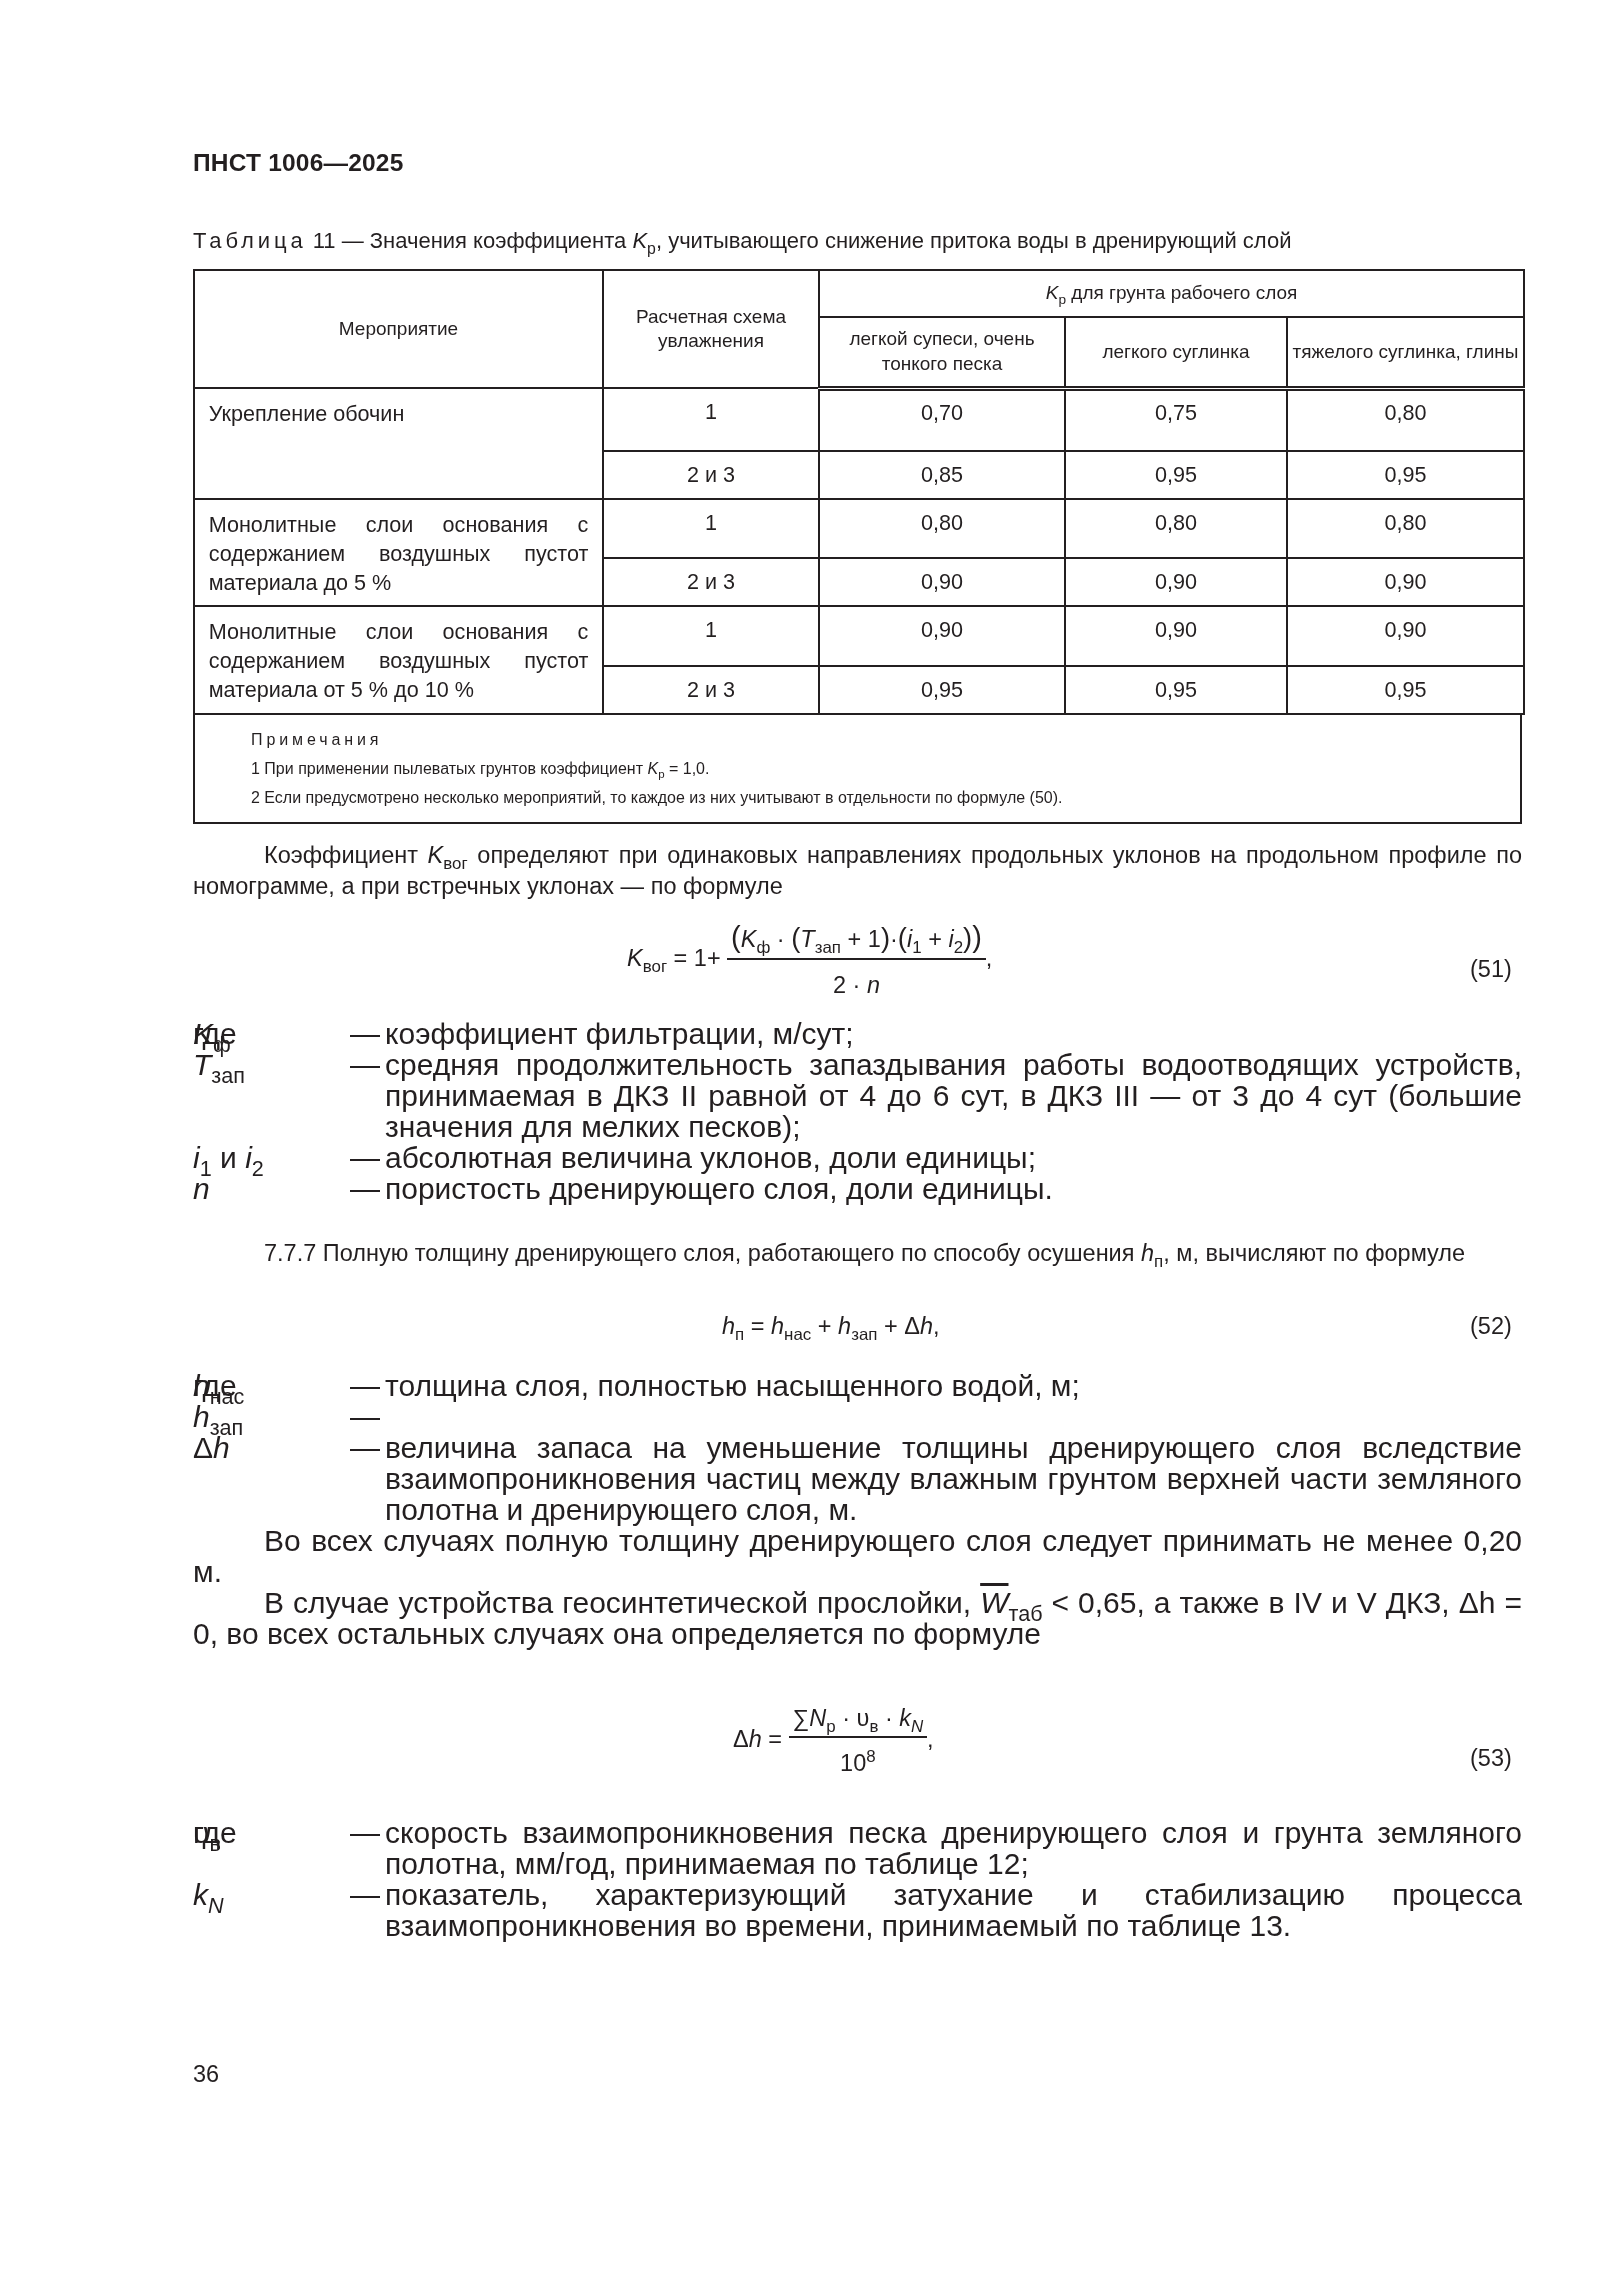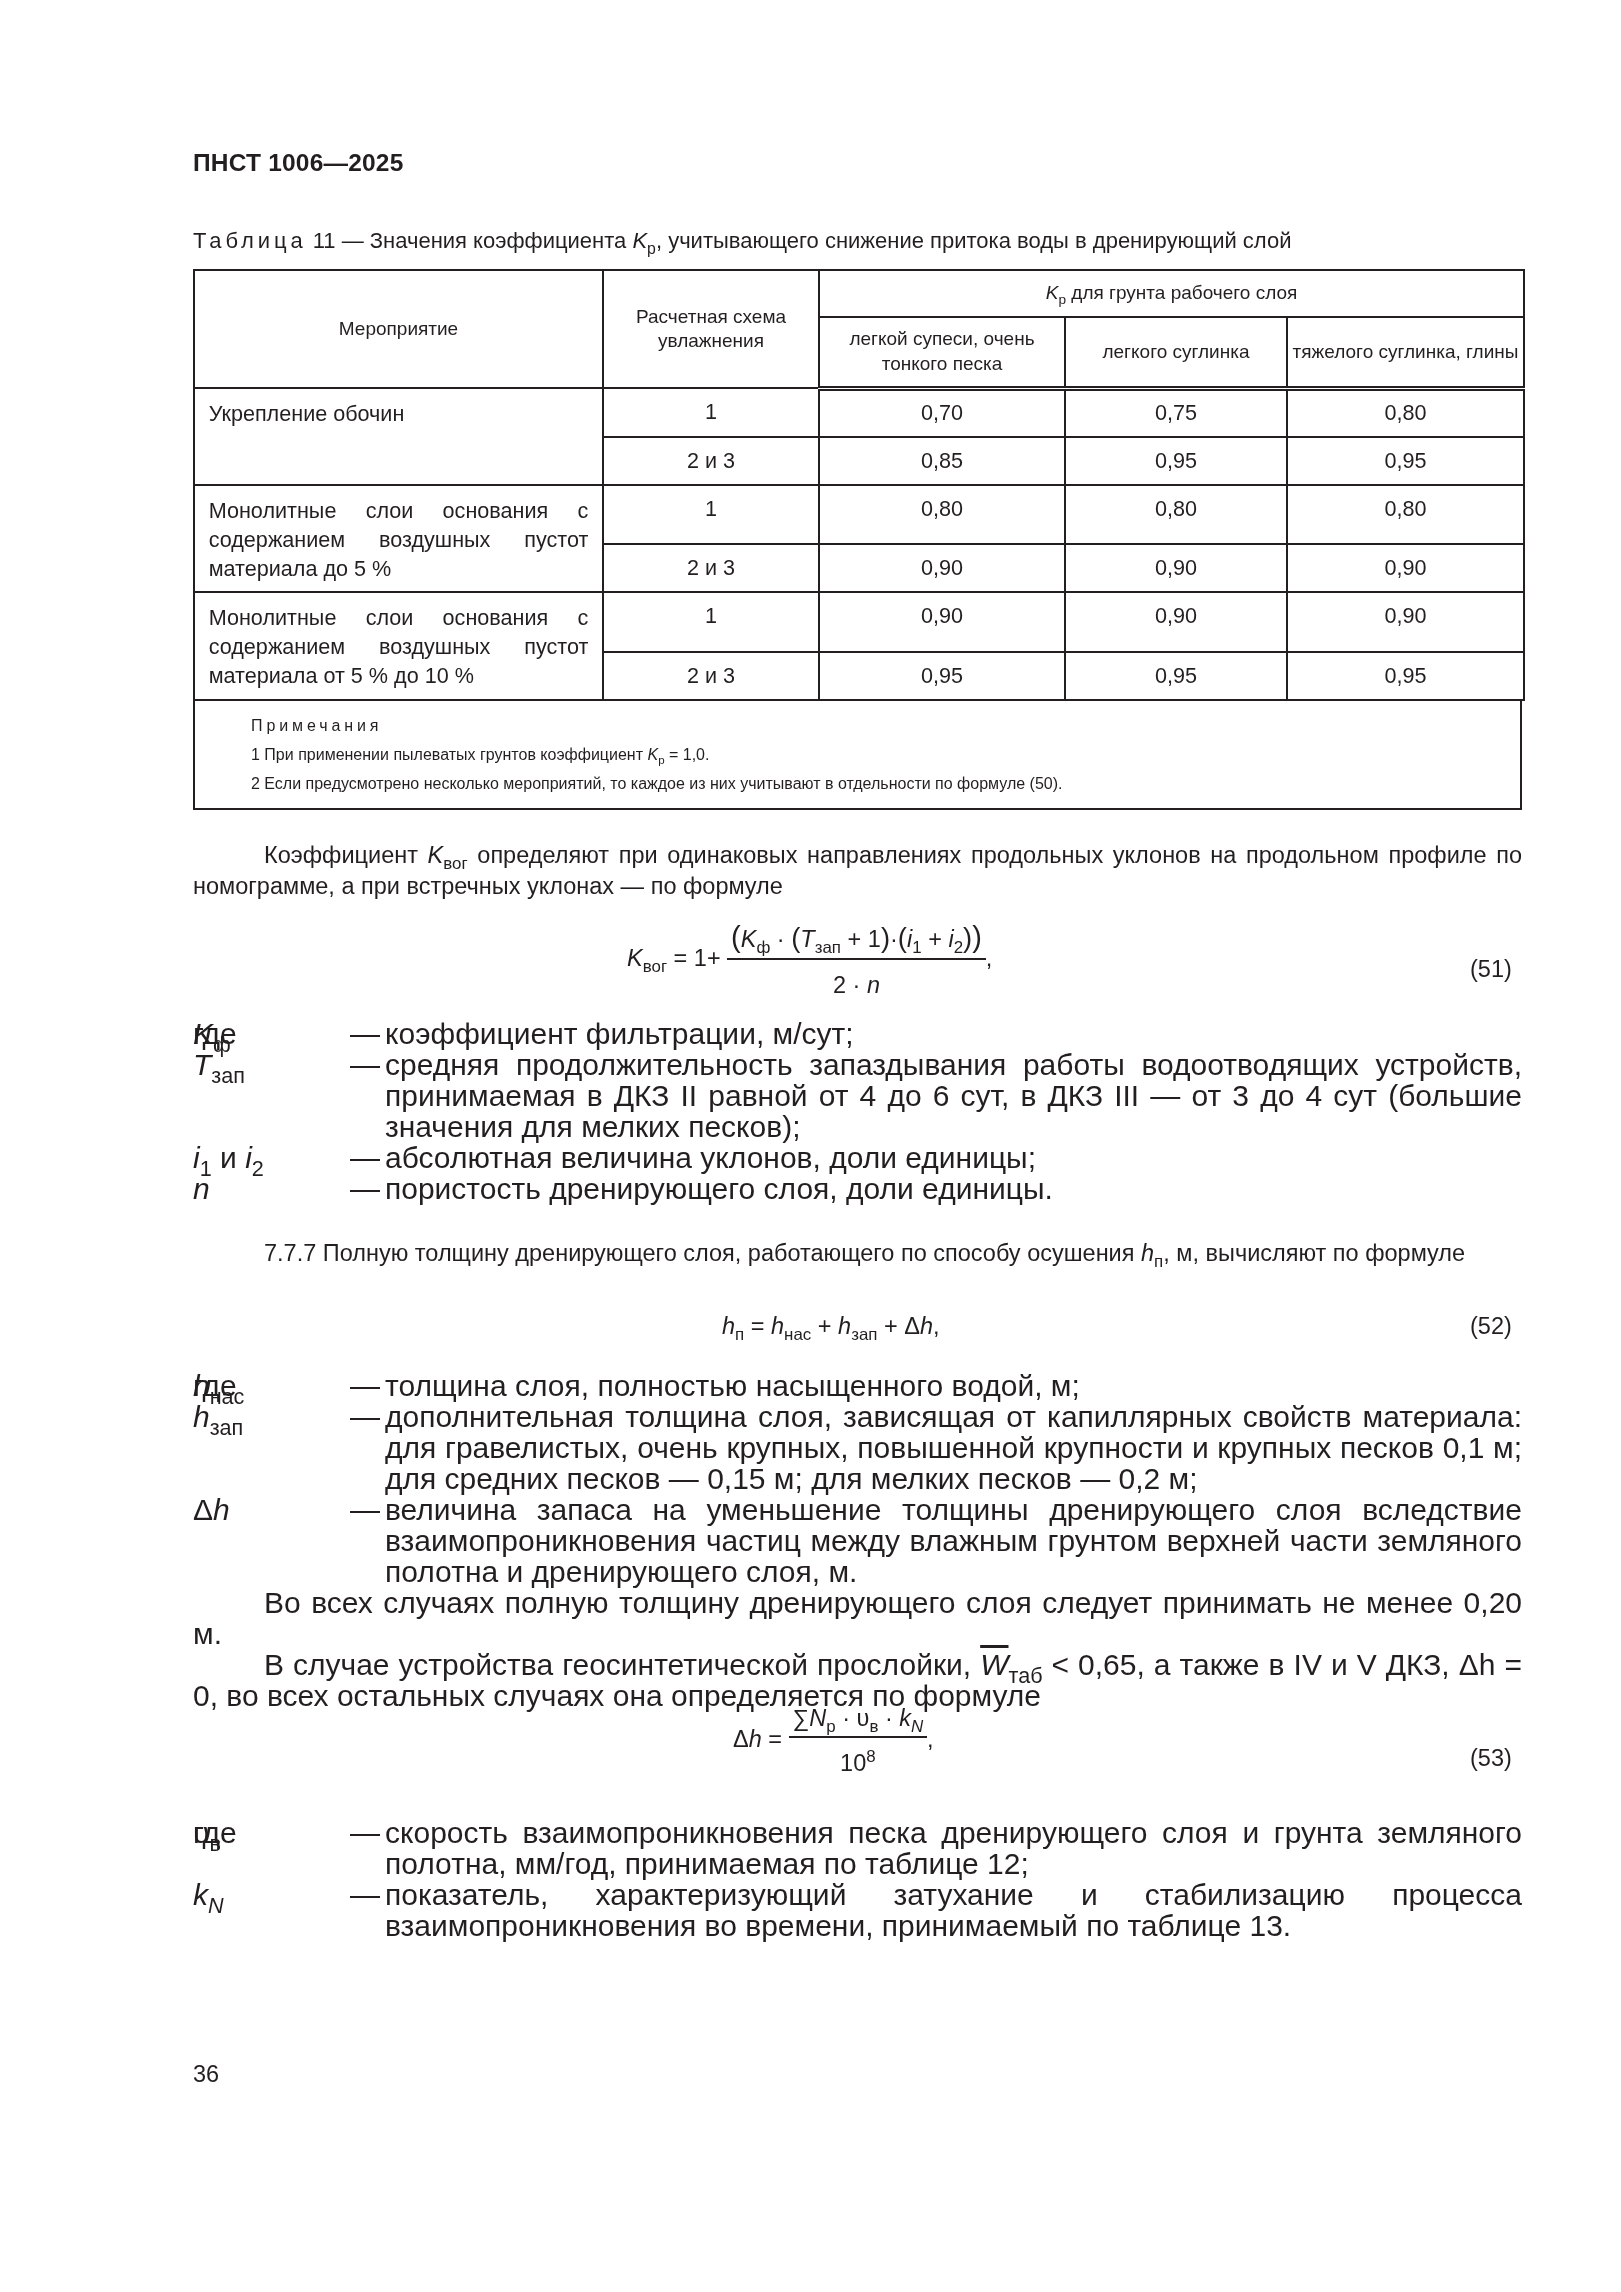--- a/index.html
+++ b/index.html
@@ -77,7 +77,7 @@
         <th>тяжелого суглинка, глины</th>
       </tr>
 
-      <tr style="height:49px">
+      <tr style="height:63px">
         <td class="act" rowspan="2">Укрепление обочин</td>
         <td class="num">1</td>
         <td class="num">0,70</td>

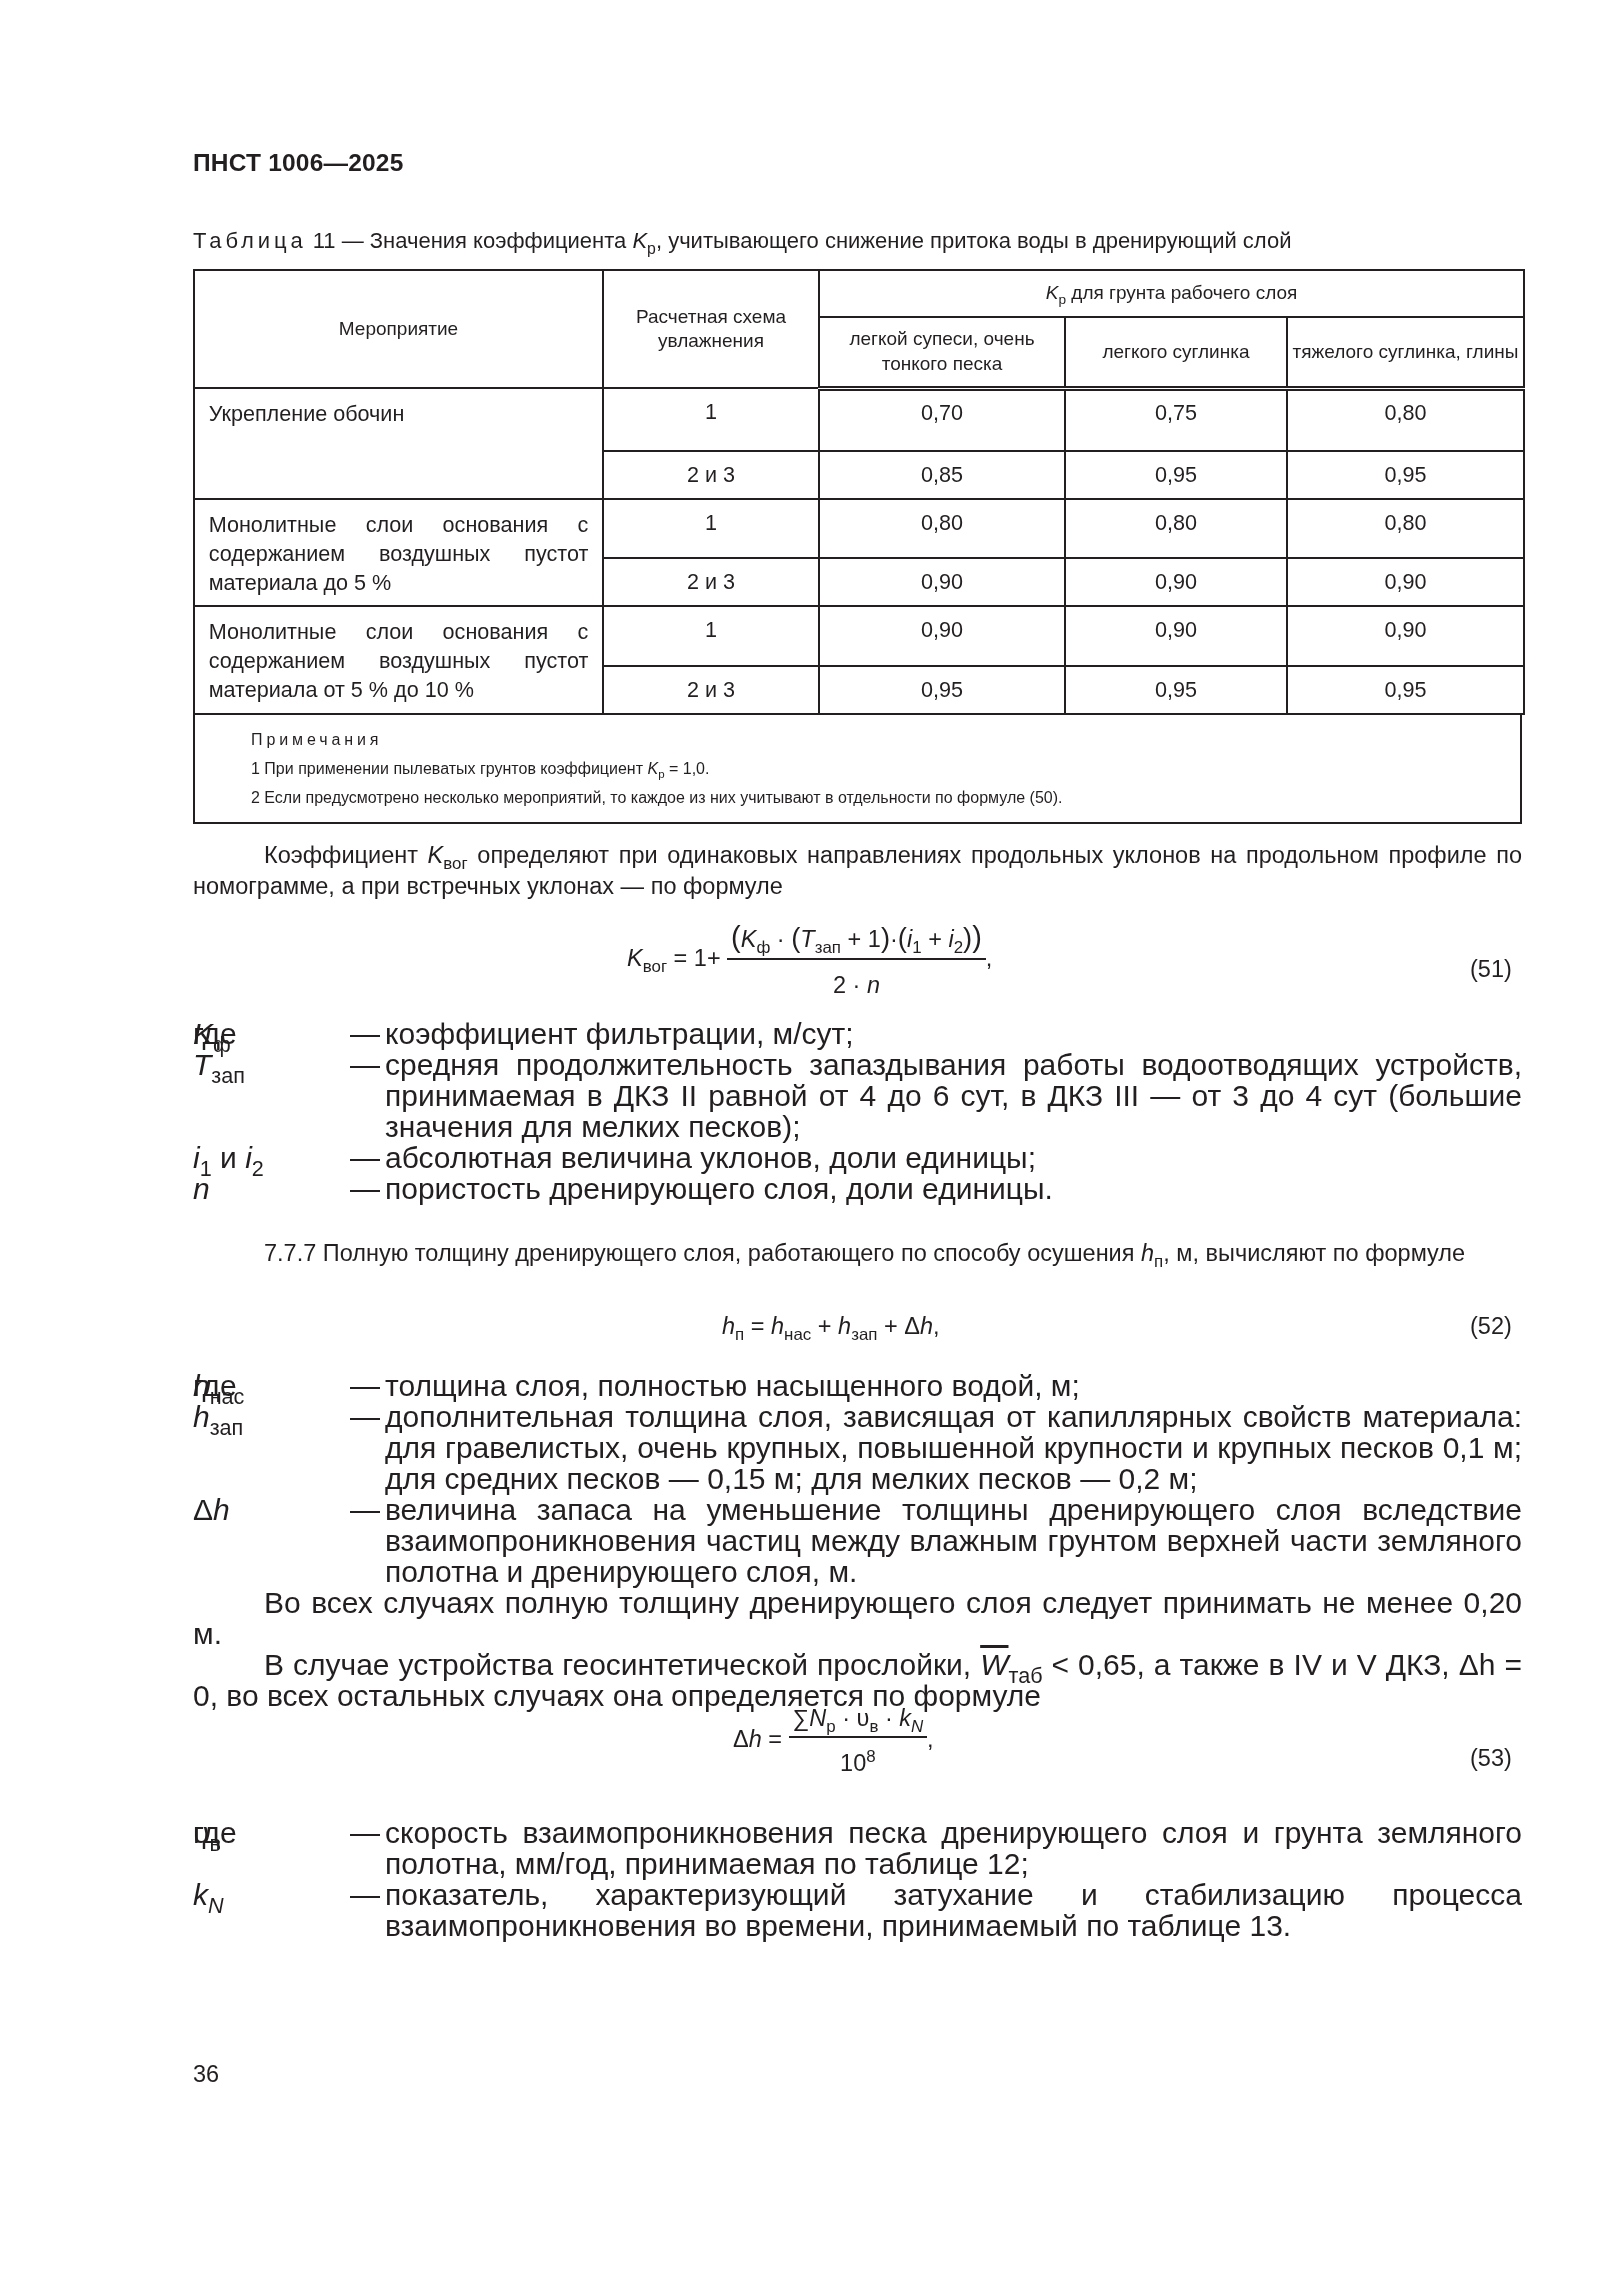--- a/index.html
+++ b/index.html
@@ -183,7 +183,6 @@
     <div class="def-row">
       <span class="def-sym"><i>h</i><sub>зап</sub></span>
       <span class="def-dash">—</span>
-      <span class="def-text">дополнительная толщина слоя, зависящая от капиллярных свойств материала: для гравелистых, очень крупных, повышенной крупности и крупных песков 0,1 м; для средних песков — 0,15 м; для мелких песков — 0,2 м;</span>
     </div>
     <div class="def-row">
       <span class="def-sym">Δ<i>h</i></span>

